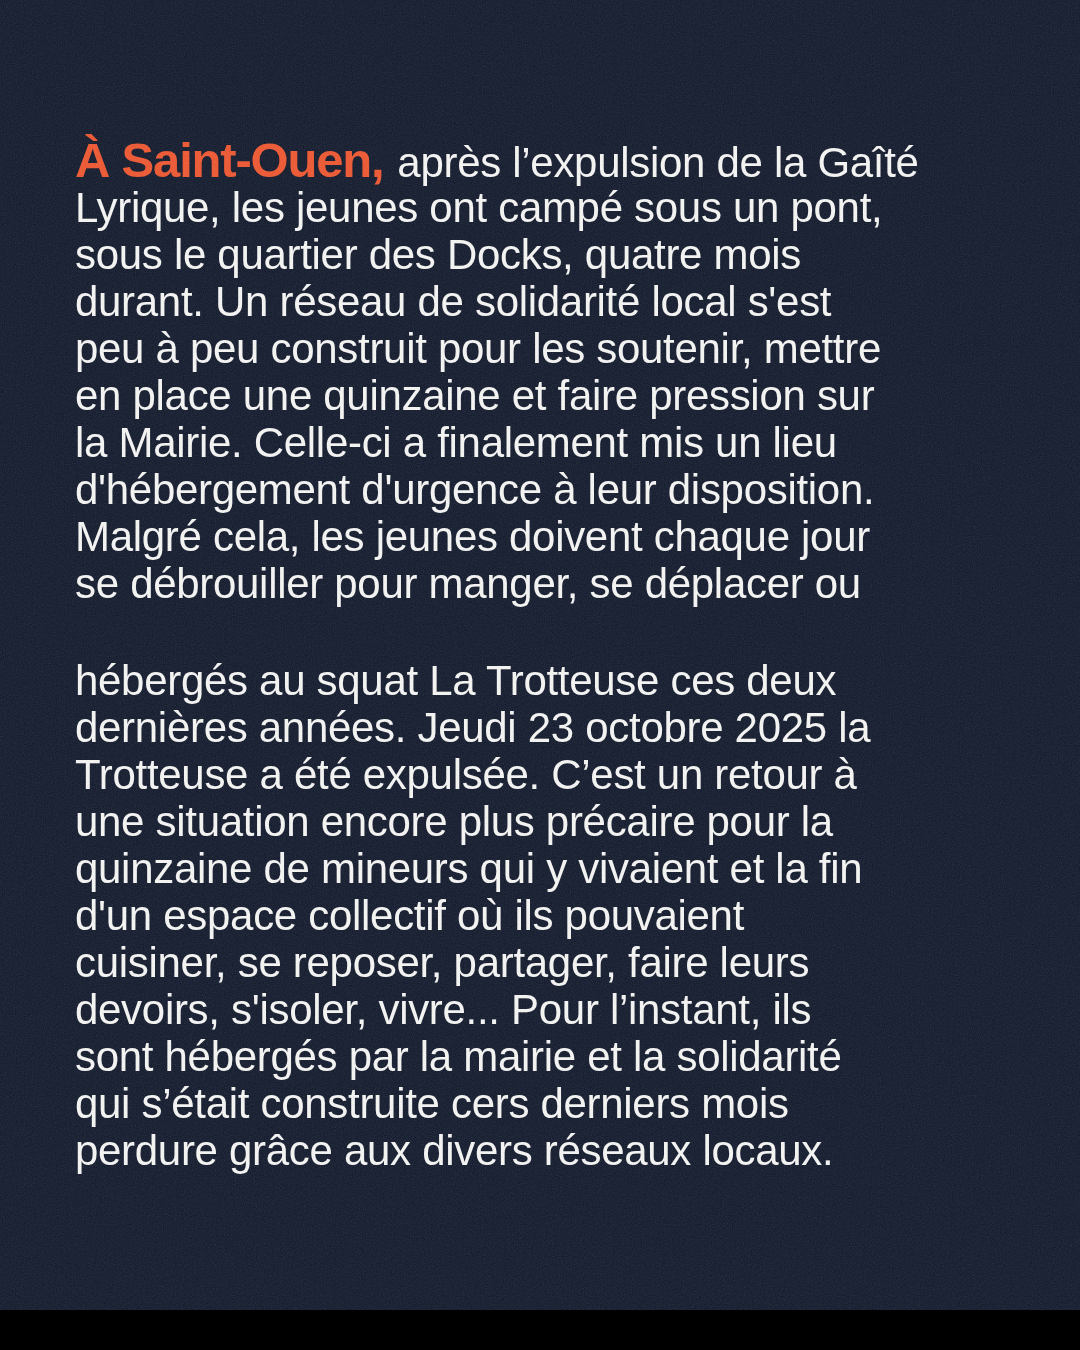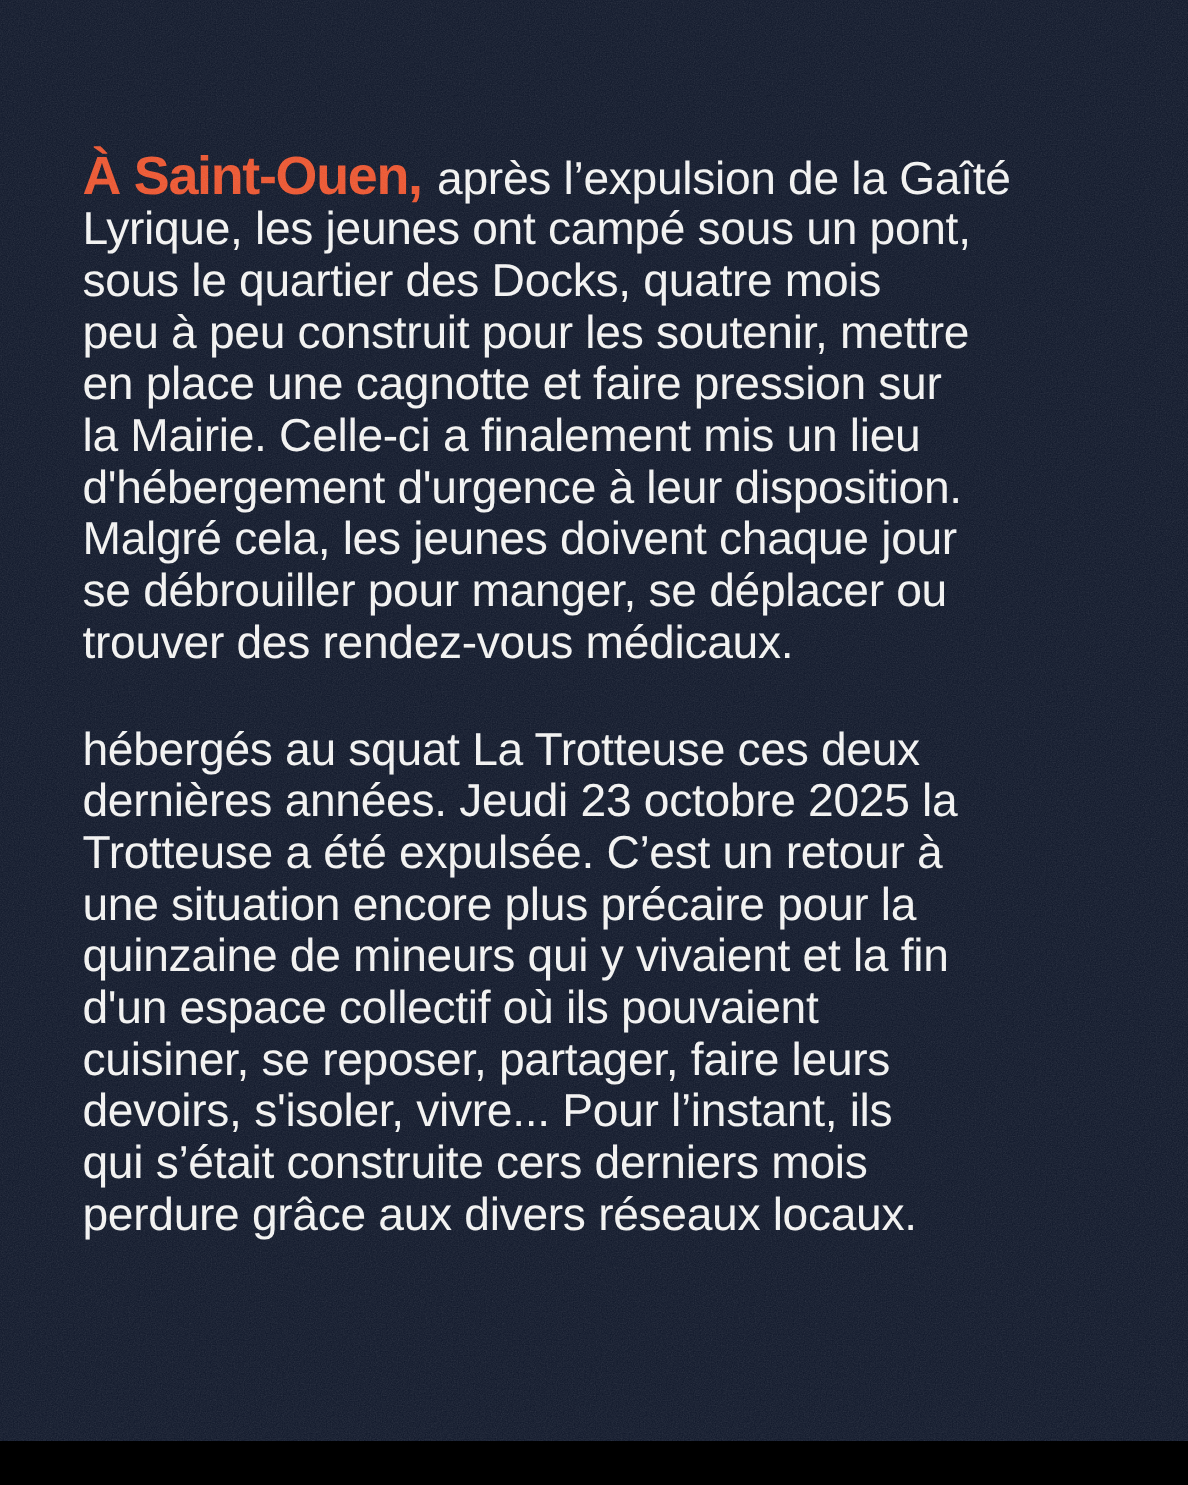--- a/index.html
+++ b/index.html
@@ -62,6 +62,7 @@
       <div class="line"><span class="lead">À Saint-Ouen,</span><span>après l’expulsion de la Gaîté</span></div>
       <div class="line">Lyrique, les jeunes ont campé sous un pont,</div>
       <div class="line">sous le quartier des Docks, quatre mois</div>
+      <div class="line">durant. Un réseau de solidarité local s'est</div>
       <div class="line">peu à peu construit pour les soutenir, mettre</div>
       <div class="line">en place une cagnotte et faire pression sur</div>
       <div class="line">la Mairie. Celle-ci a finalement mis un lieu</div>

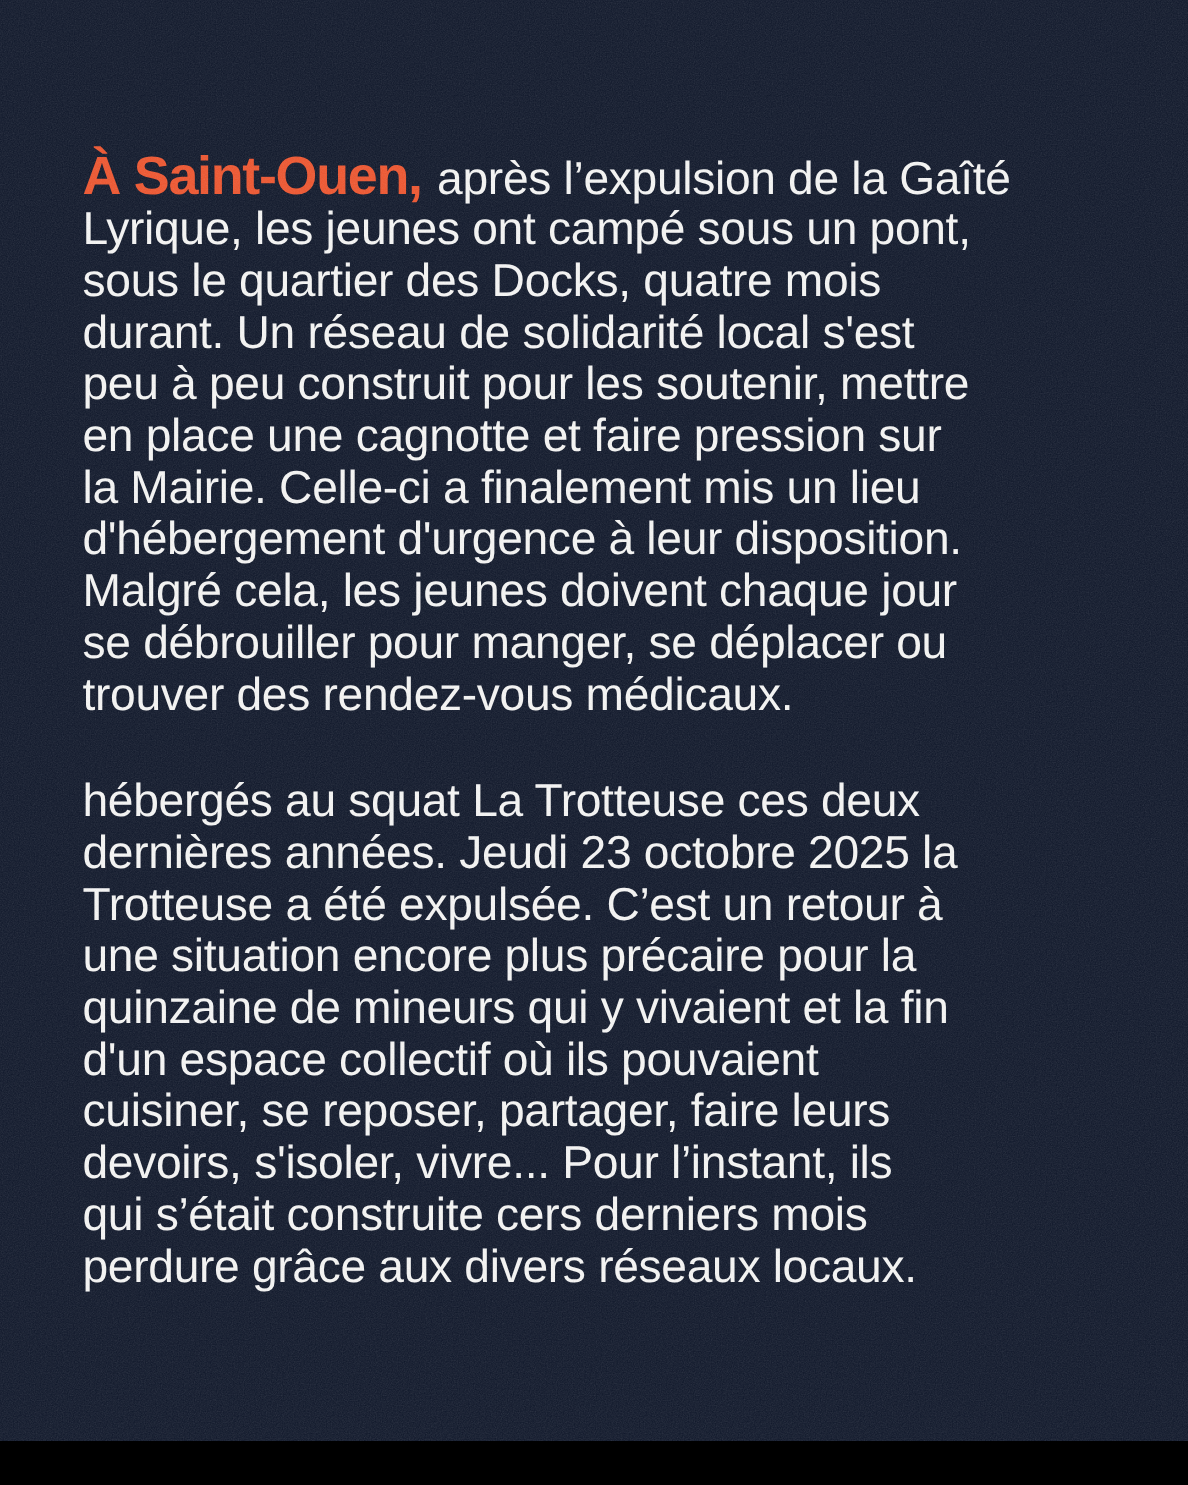--- a/index.html
+++ b/index.html
@@ -64,7 +64,7 @@
       <div class="line">sous le quartier des Docks, quatre mois</div>
       <div class="line">durant. Un réseau de solidarité local s'est</div>
       <div class="line">peu à peu construit pour les soutenir, mettre</div>
-      <div class="line">en place une cagnotte et faire pression sur</div>
+      <div class="line">en place une quinzaine et faire pression sur</div>
       <div class="line">la Mairie. Celle-ci a finalement mis un lieu</div>
       <div class="line">d'hébergement d'urgence à leur disposition.</div>
       <div class="line">Malgré cela, les jeunes doivent chaque jour</div>

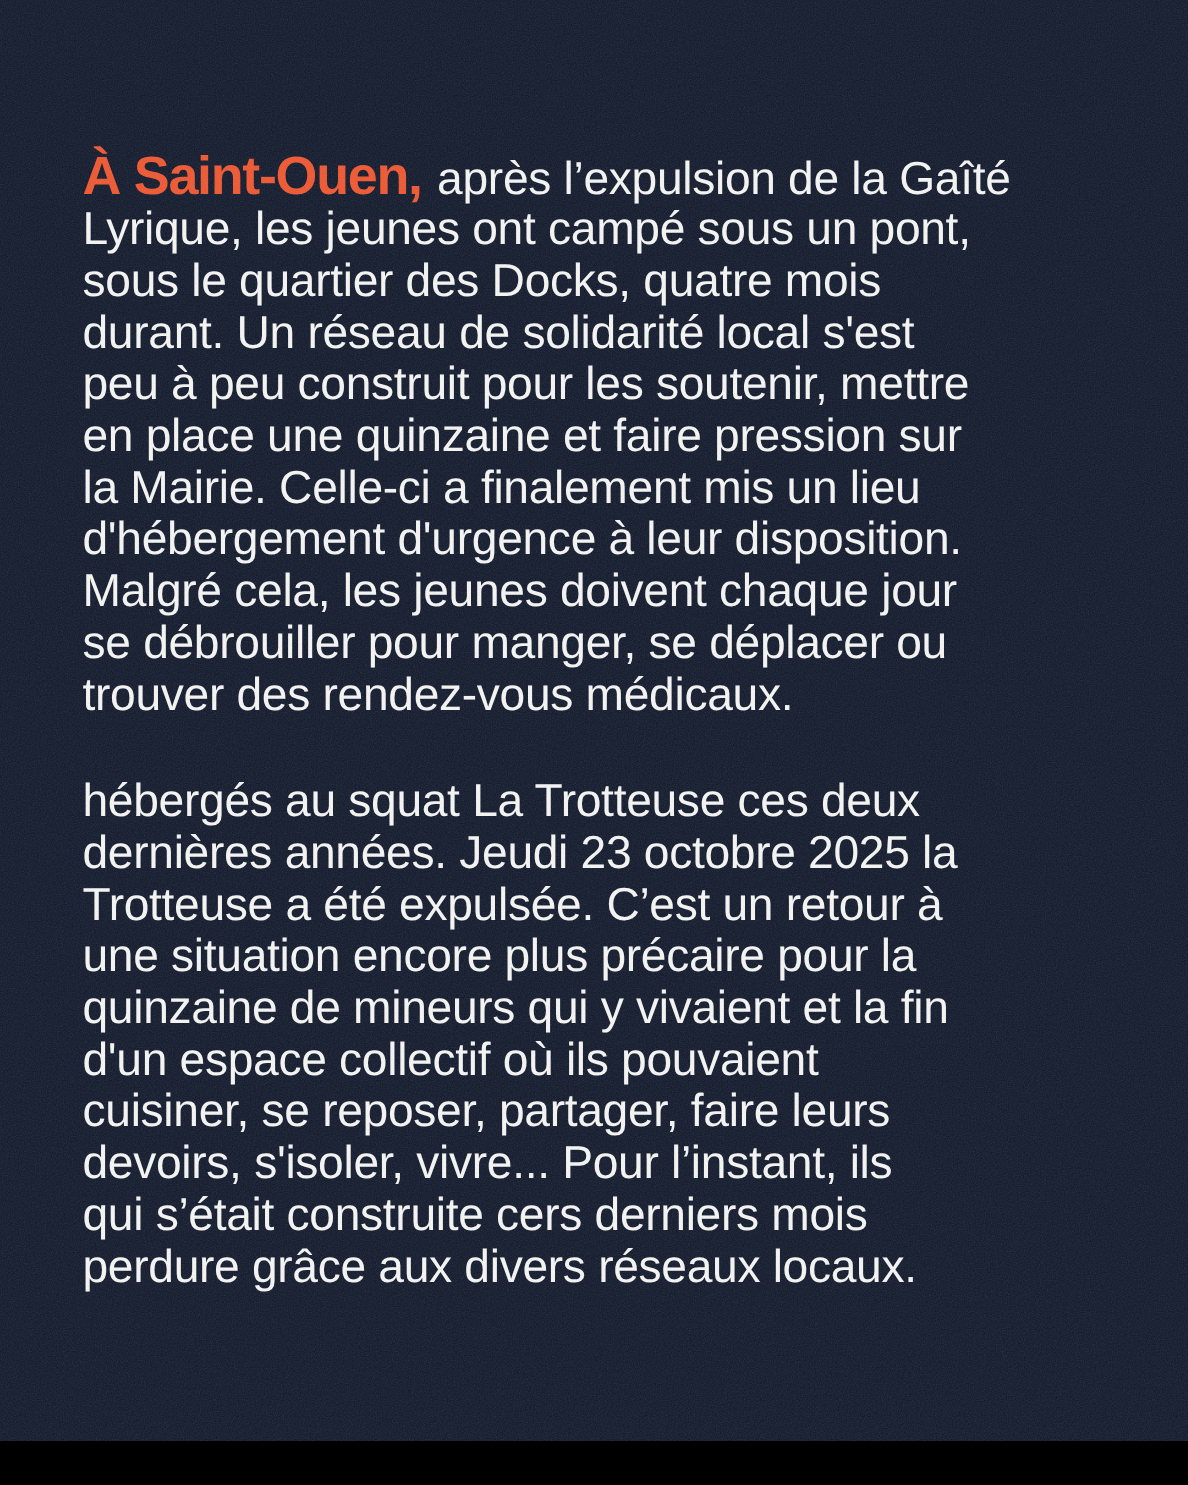--- a/index.html
+++ b/index.html
@@ -69,7 +69,6 @@
       <div class="line">d'hébergement d'urgence à leur disposition.</div>
       <div class="line">Malgré cela, les jeunes doivent chaque jour</div>
       <div class="line">se débrouiller pour manger, se déplacer ou</div>
-      <div class="line">trouver des rendez-vous médicaux.</div>
     </div>
 
     <div class="para">

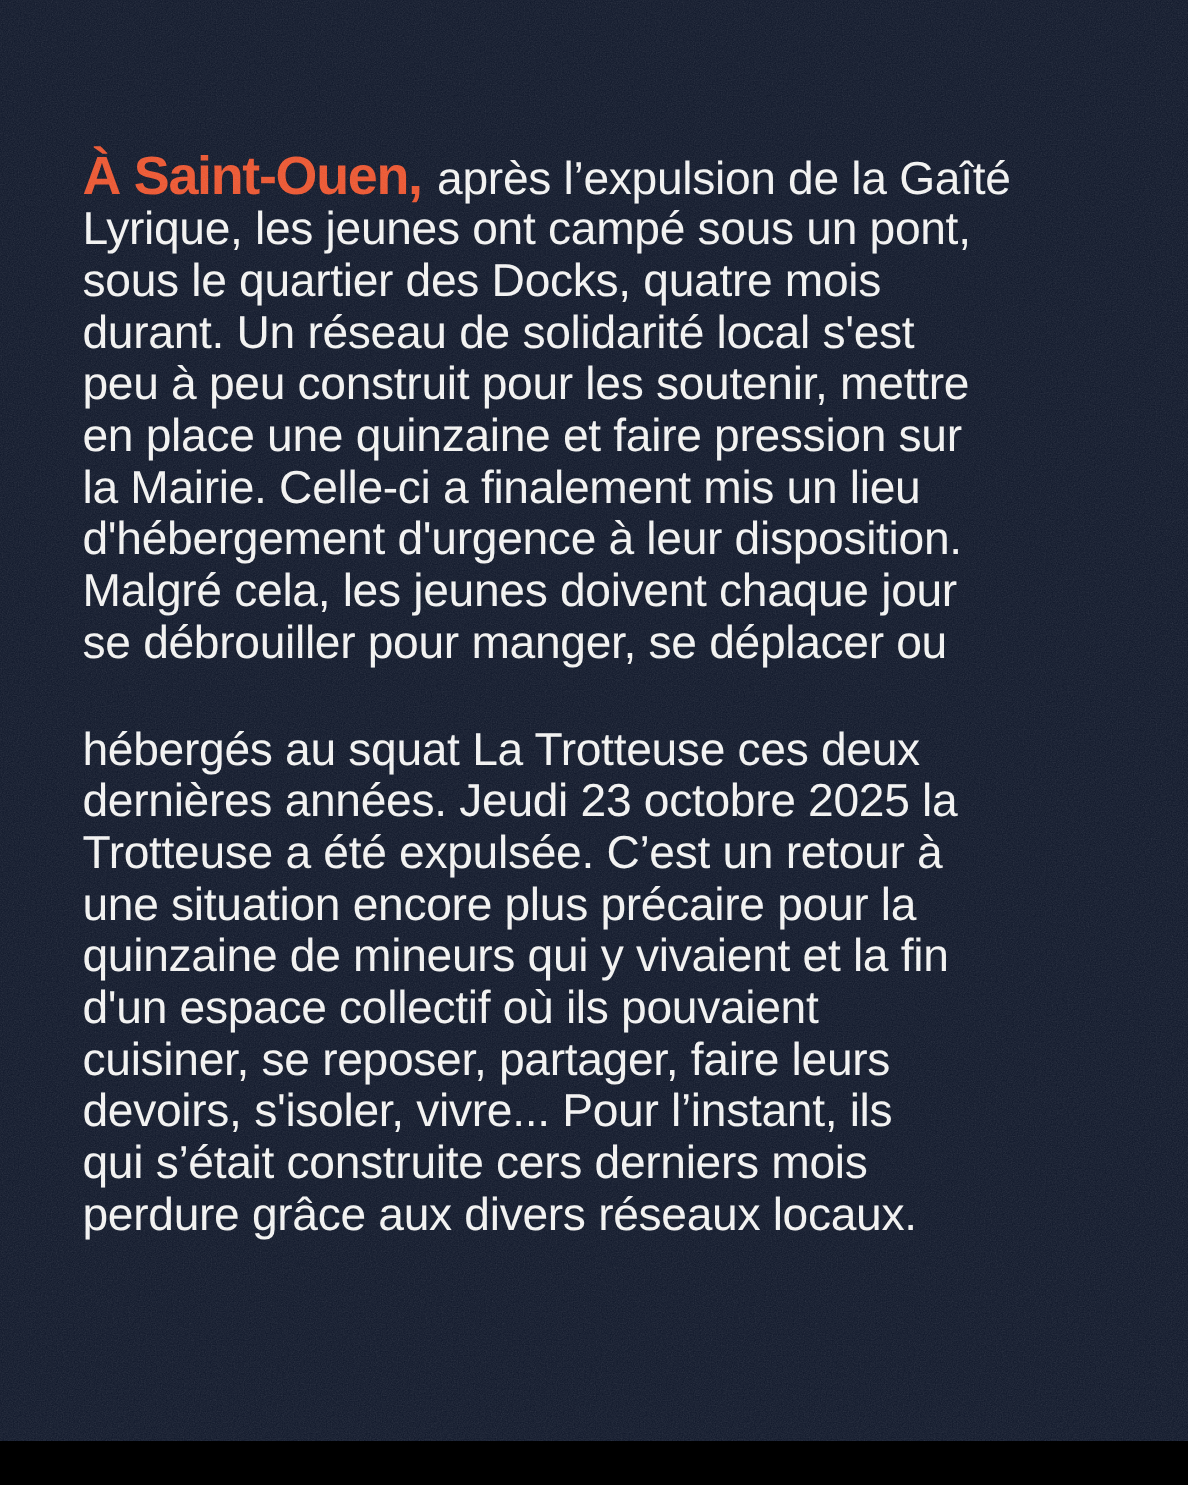--- a/index.html
+++ b/index.html
@@ -80,6 +80,7 @@
       <div class="line">d'un espace collectif où ils pouvaient</div>
       <div class="line">cuisiner, se reposer, partager, faire leurs</div>
       <div class="line">devoirs, s'isoler, vivre... Pour l’instant, ils</div>
+      <div class="line">sont hébergés par la mairie et la solidarité</div>
       <div class="line">qui s’était construite cers derniers mois</div>
       <div class="line">perdure grâce aux divers réseaux locaux.</div>
     </div>

